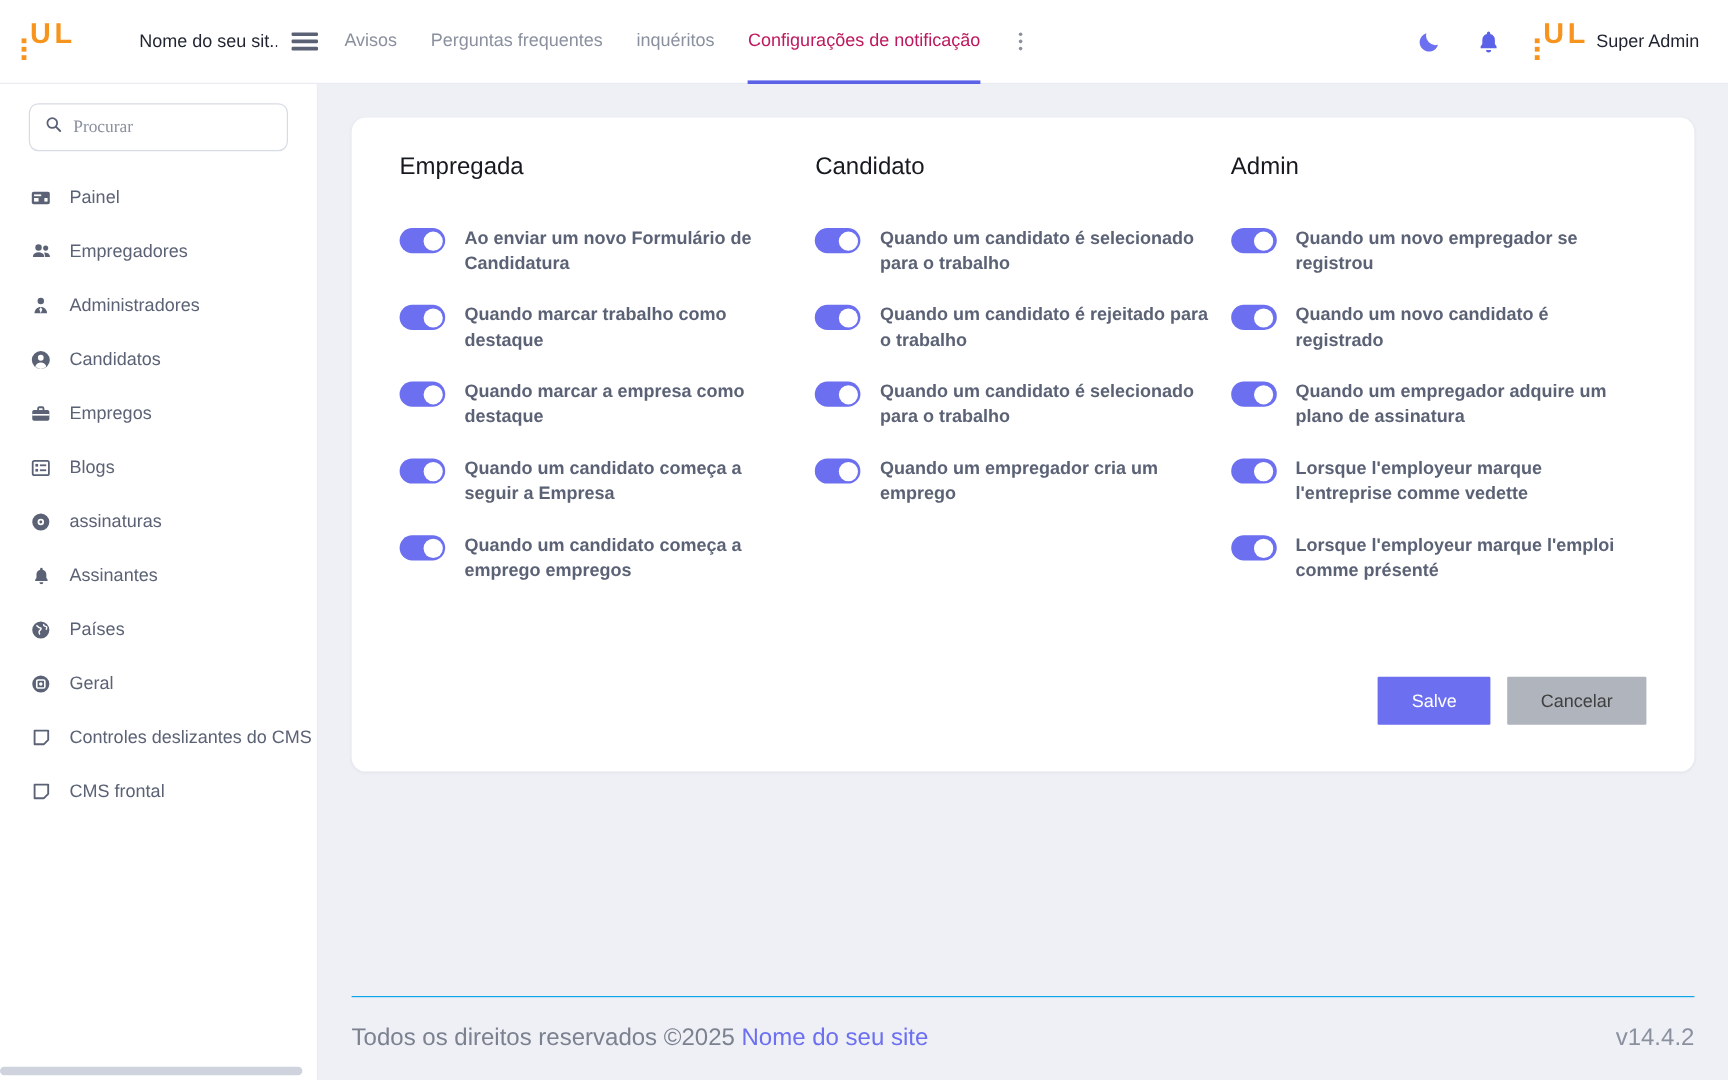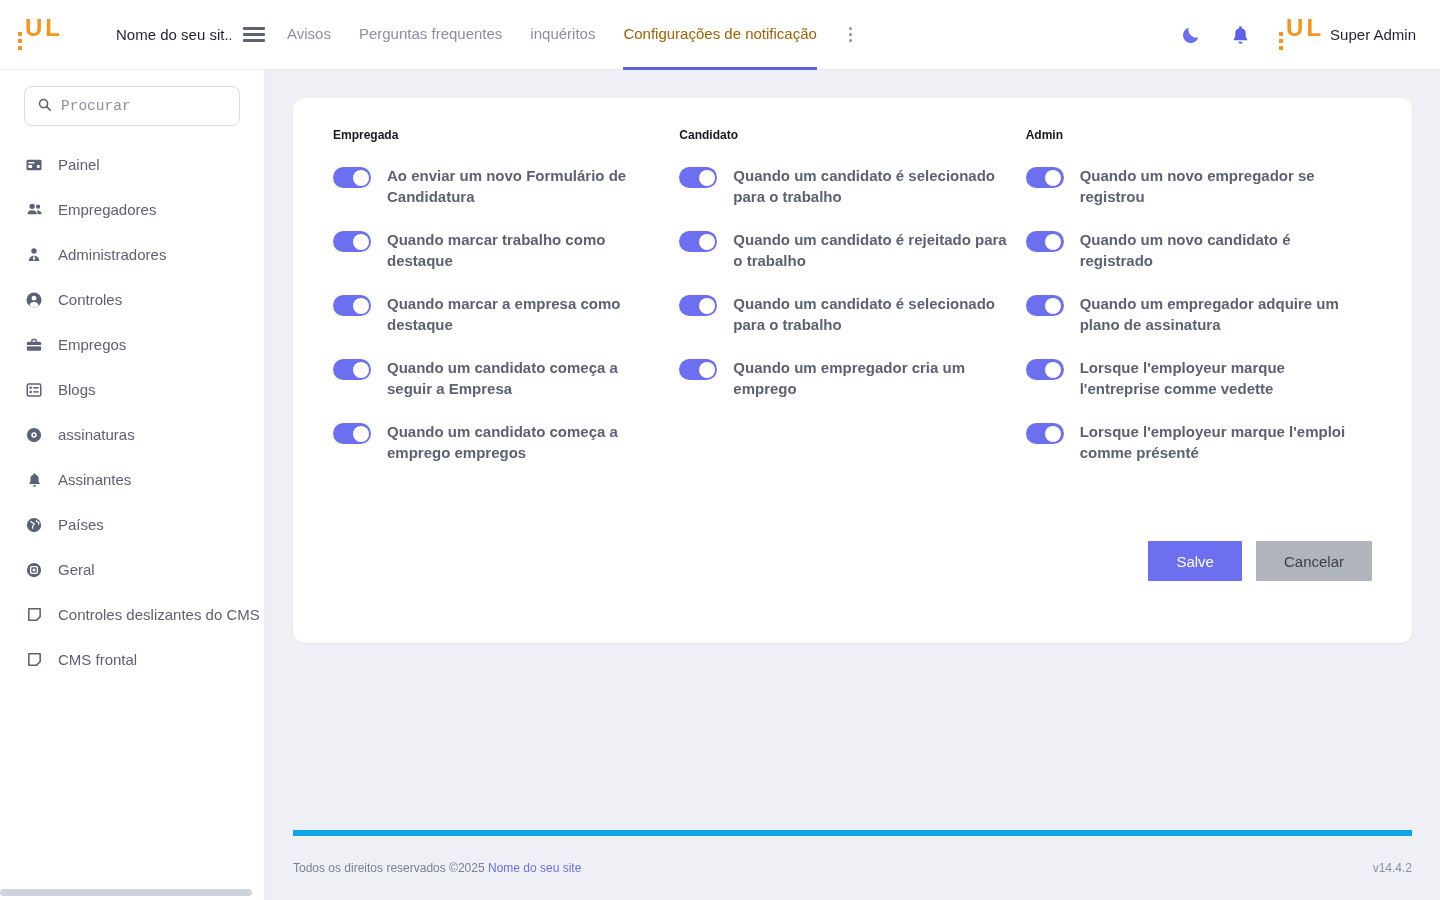--- a/index.html
+++ b/index.html
@@ -49,7 +49,7 @@
     display: flex; align-items: center; cursor: pointer;
     border-bottom: 3px solid transparent; white-space: nowrap;
   }
-  .nav-tab.active { color: #a16207; border-bottom-color: #5c62e8; }
+  .nav-tab.active { color: #be185d; border-bottom-color: #5c62e8; }
   .kebab { display: flex; flex-direction: column; gap: 2.5px; cursor: pointer; padding: 6px 4px; }
   .kebab i { width: 3.5px; height: 3.5px; background: #8a909e; border-radius: 50%; display: block; }
 

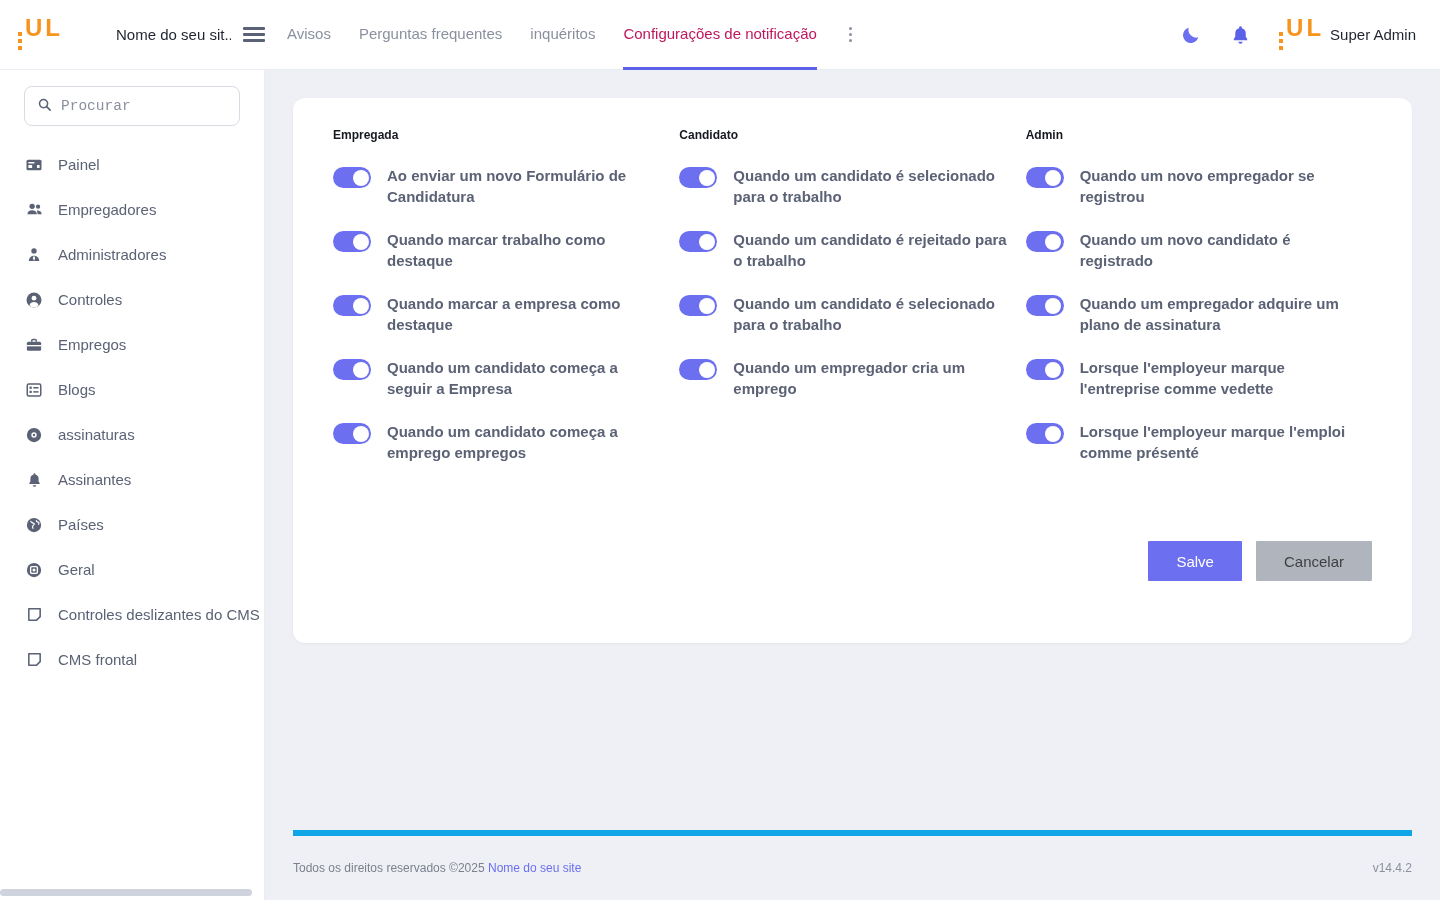--- a/index.html
+++ b/index.html
@@ -79,7 +79,7 @@
   .search-box input {
     border: none; outline: none; font-size: 14.5px;
     color: #6b7280; background: transparent; width: 100%;
-    font-family: Liberation Mono, monospace;
+    font-family: Liberation Serif, serif;
   }
   .search-box input::placeholder { color: #8a909e; }
 

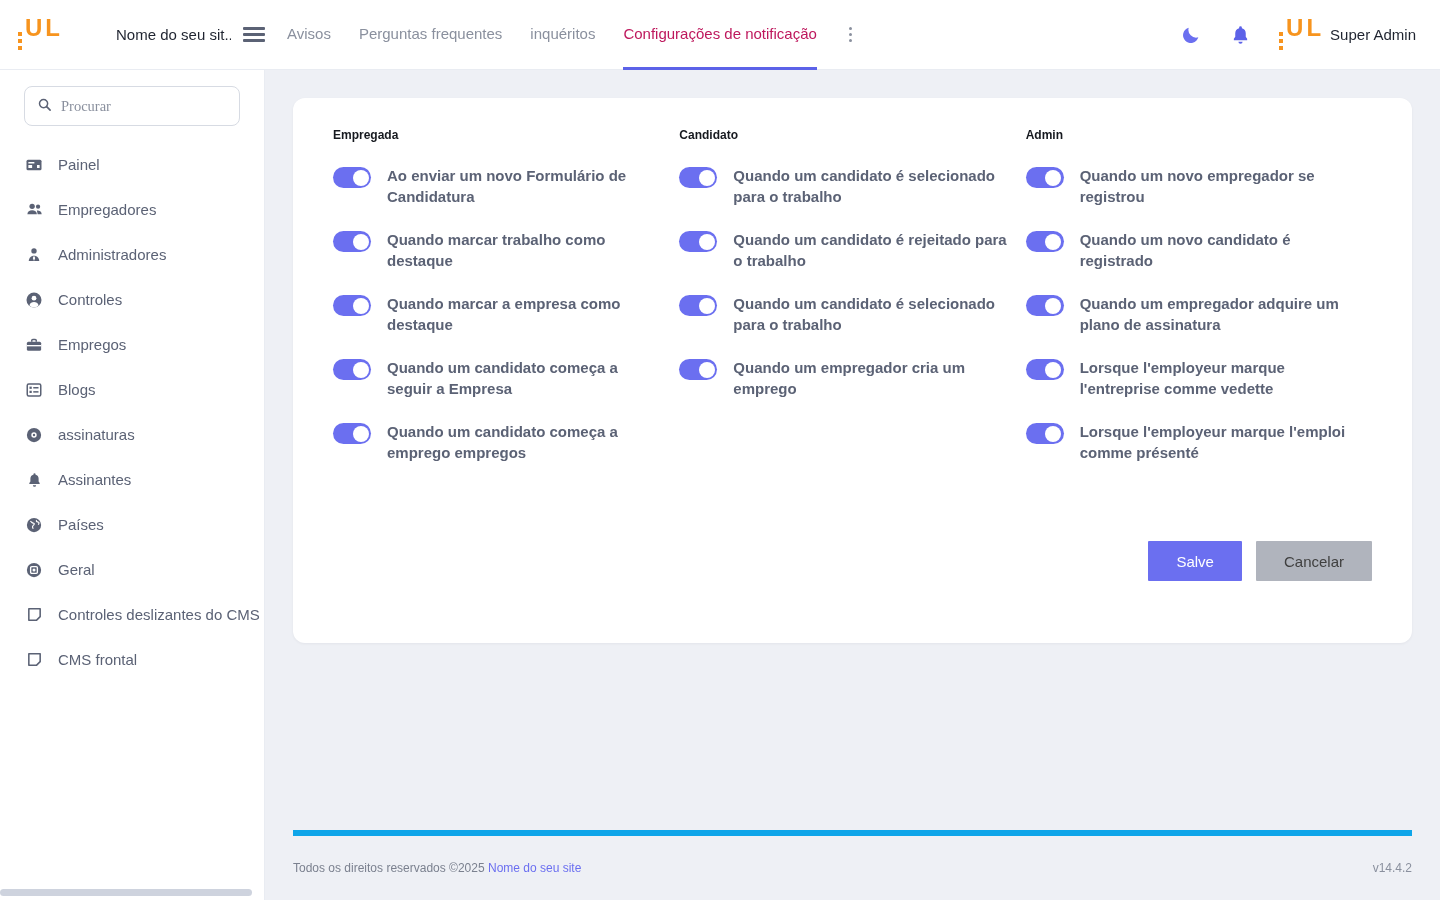--- a/index.html
+++ b/index.html
@@ -118,8 +118,8 @@
   .cols { display: flex; gap: 0; }
   .col { flex: 1; min-width: 0; padding-right: 18px; }
   .col-title {
-    font-size: 12px; font-weight: 700; color: #16191f;
-    margin-bottom: 23px;
+    font-size: 20px; font-weight: 400; color: #16191f;
+    margin-bottom: 37px;
   }
   .opt-row { display: flex; align-items: flex-start; gap: 16px; margin-bottom: 22px; font-weight: bold; }
   .toggle {

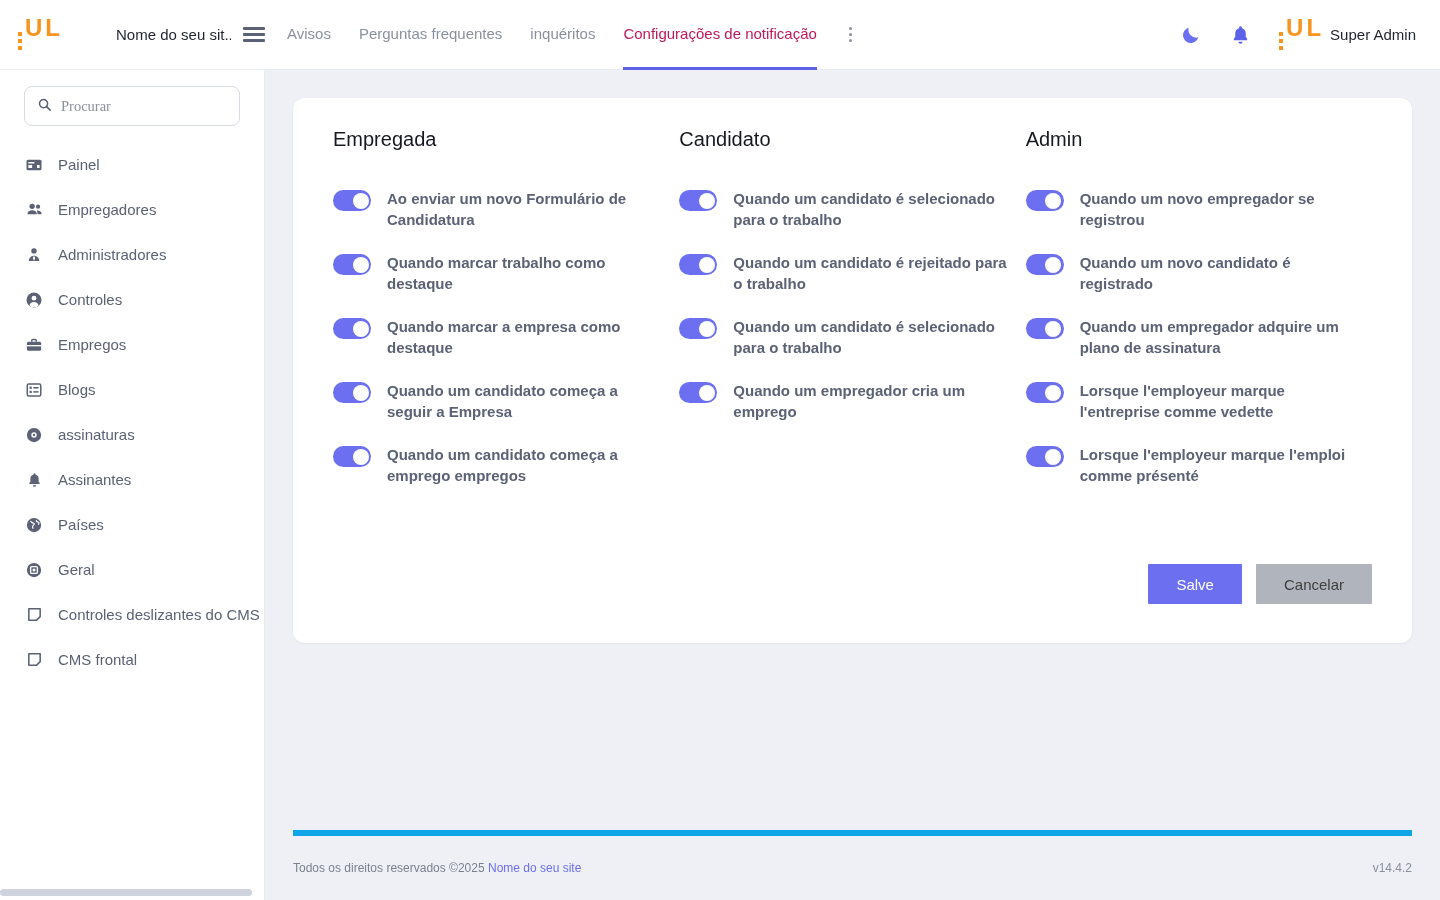--- a/index.html
+++ b/index.html
@@ -272,7 +272,7 @@
                 <path d="M5.8 19.2c1-3 3.4-4.4 6.2-4.4s5.2 1.4 6.2 4.4A9.9 9.9 0 0 1 12 22a9.9 9.9 0 0 1-6.2-2.8z" fill="#fff"></path>
               </svg>
           </span>
-          <span class="nav-label">Controles</span>
+          <span class="nav-label">Candidatos</span>
         </div>
 
         <div class="nav-item">

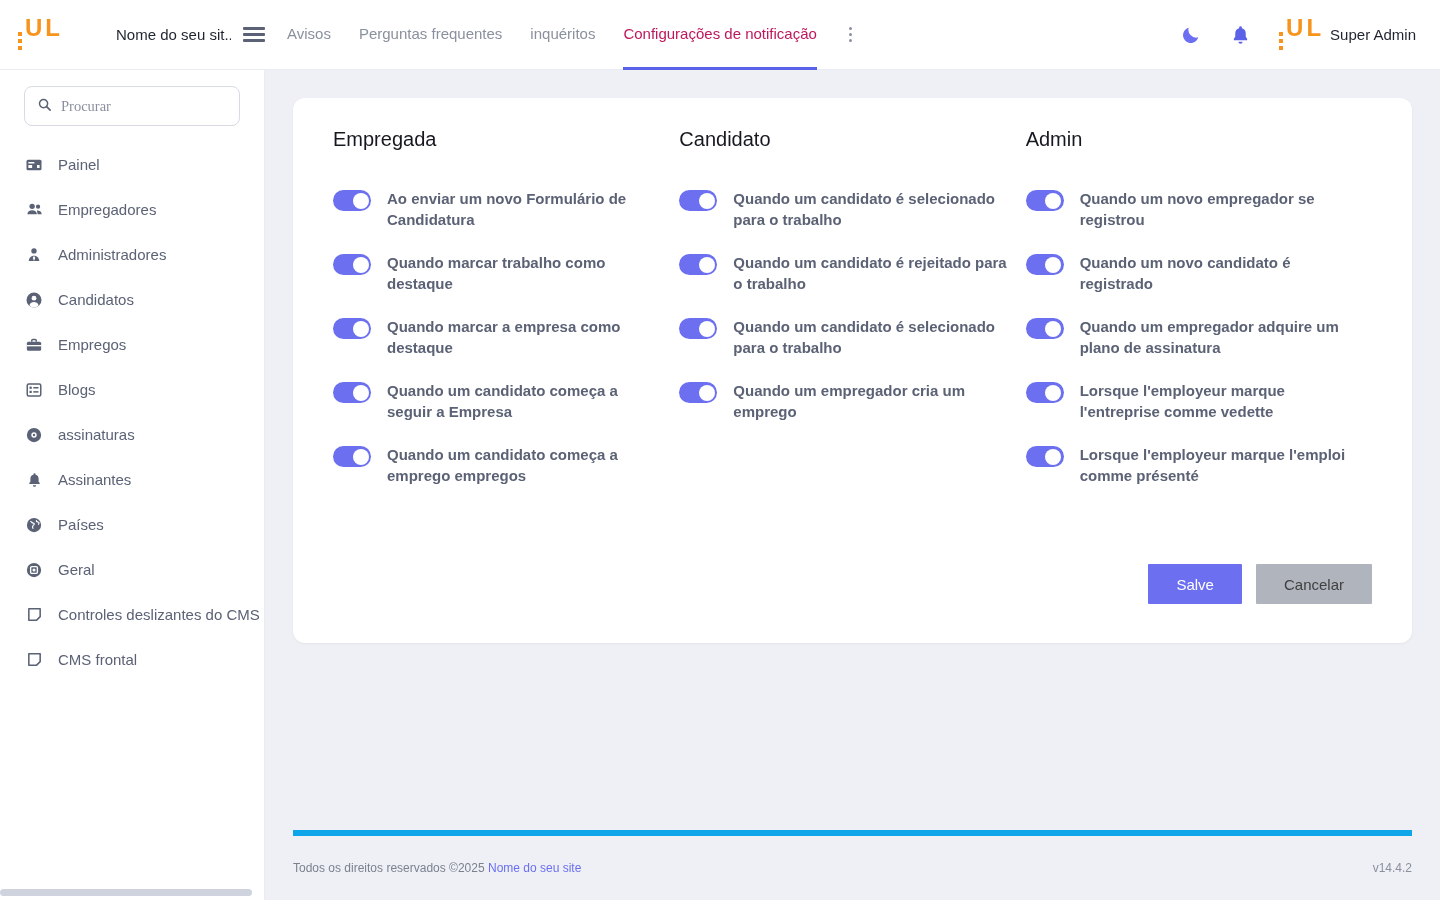--- a/index.html
+++ b/index.html
@@ -142,9 +142,9 @@
 
   .footer {
     height: 70px; min-height: 70px;
-    margin: 0 28px; border-top: 6px solid #0ea5e9;
+    margin: 0 28px; border-top: 1px solid #0ea5e9;
     display: flex; align-items: center; justify-content: space-between;
-    font-size: 12px; color: #7b818f;
+    font-size: 20px; color: #7b818f;
   }
   .footer a { color: #6b6ff0; text-decoration: none; }
   .version { color: #8a909e; }

